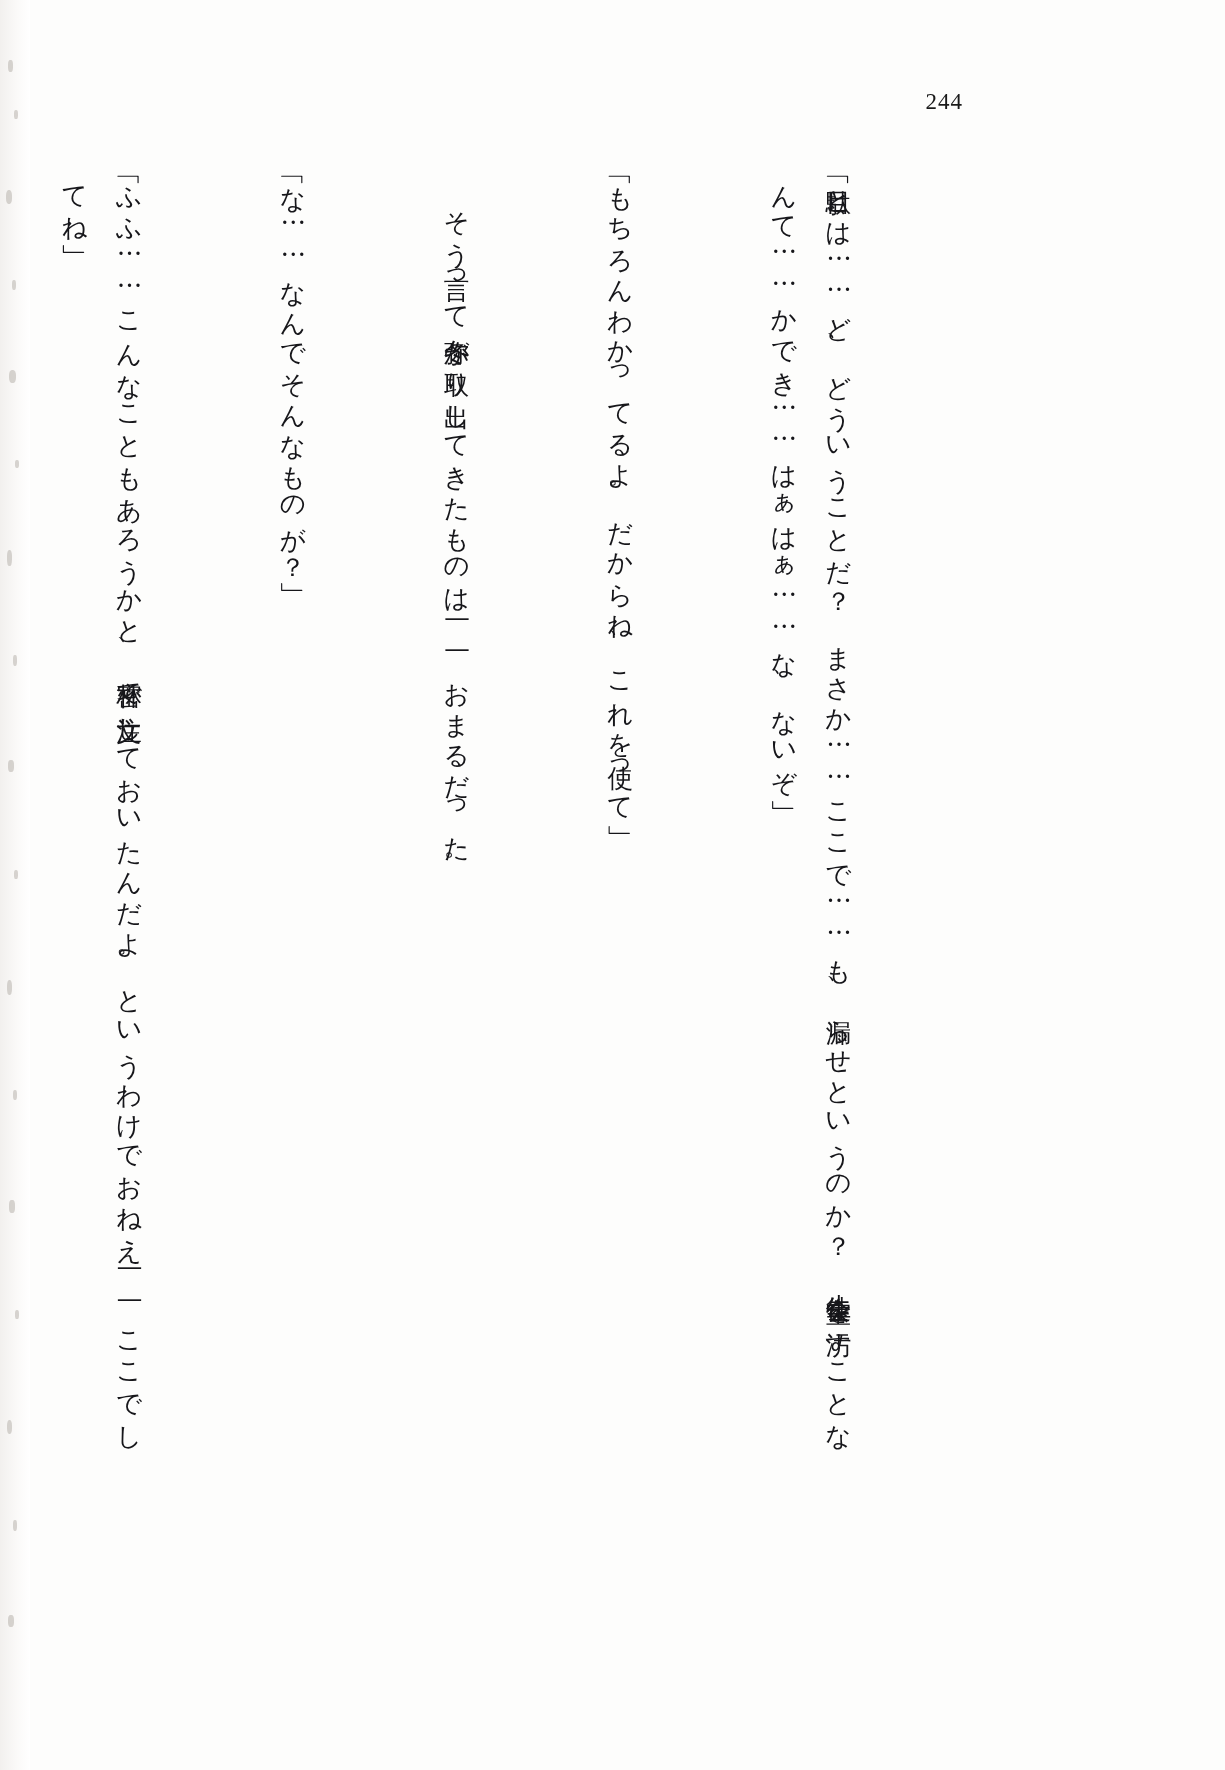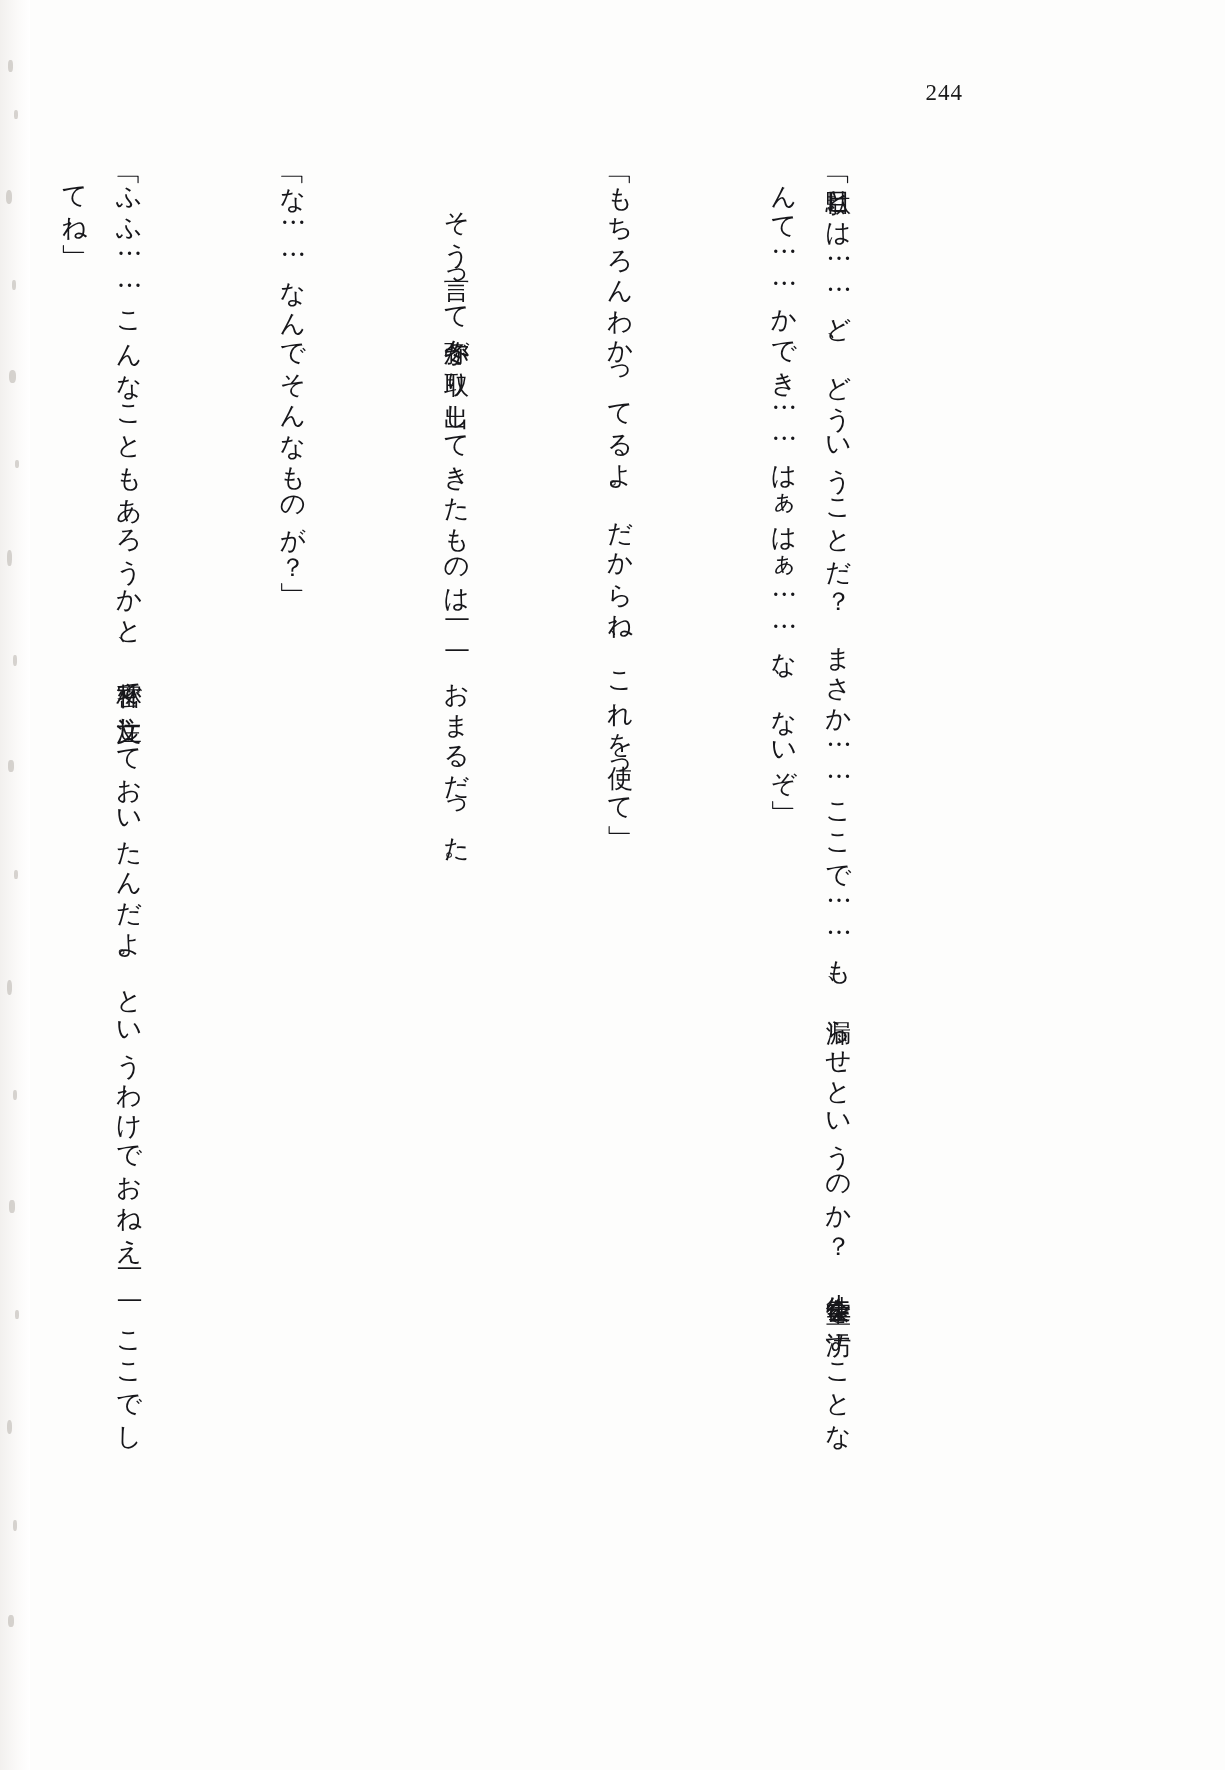--- a/index.html
+++ b/index.html
@@ -42,7 +42,7 @@
 
   .page-number {
     position: absolute;
-    top: 80px;
+    top: 89px;
     right: 262px;
     font-size: 23px;
     color: #1a1a1a;

